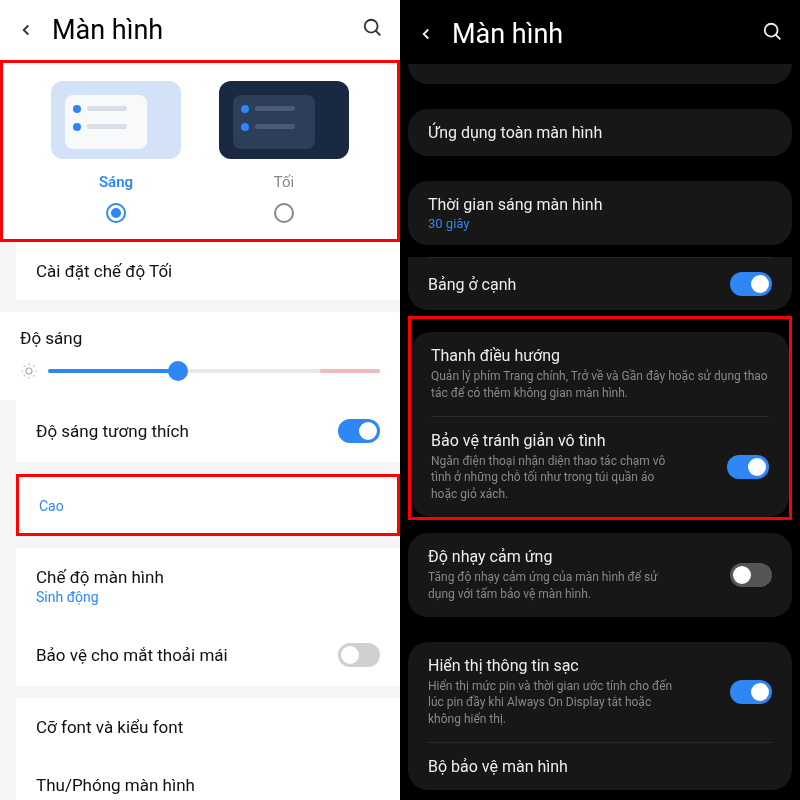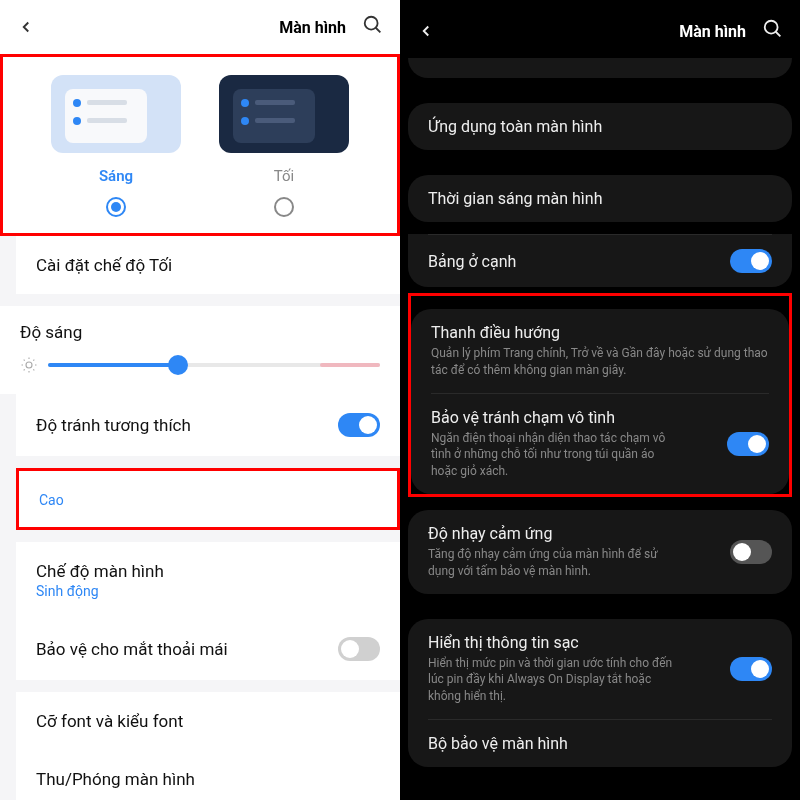--- a/index.html
+++ b/index.html
@@ -15,7 +15,7 @@
 .header-dark { background: #000; color: #fff; padding-top: 18px; }
 .back-icon { width: 20px; height: 20px; display: flex; align-items: center; justify-content: center; }
 .back-icon svg { width: 18px; height: 18px; }
-.header-title { font-size: 16px; font-weight: 700; flex: 1; text-align: right; }
+.header-title { font-size: 27px; font-weight: 400; flex: 1; }
 .search-icon { width: 22px; height: 22px; }
 
 

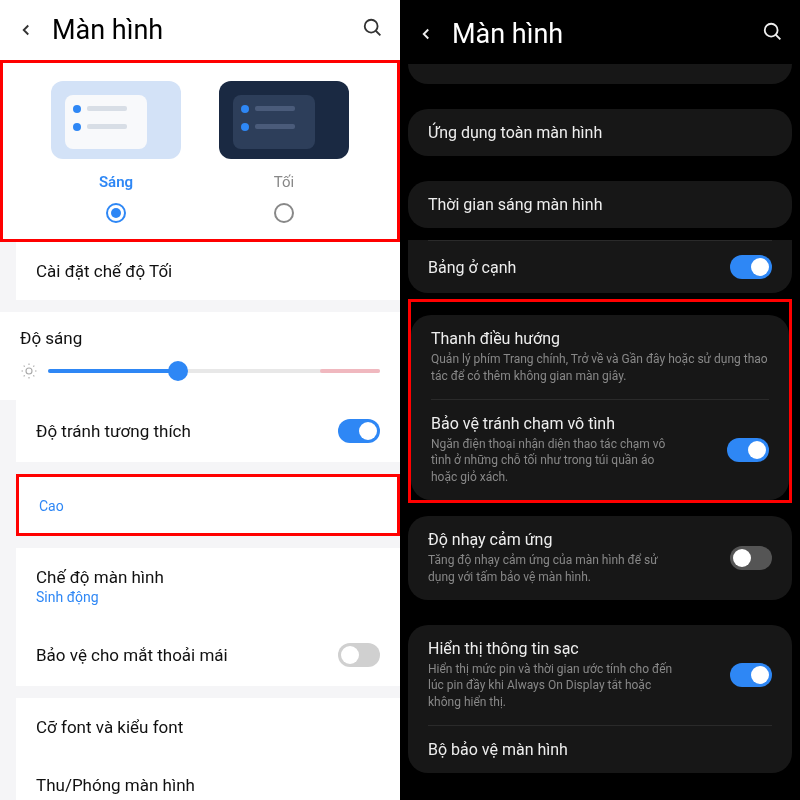--- a/index.html
+++ b/index.html
@@ -232,6 +232,7 @@
   <div class="card-group-dark">
     <div class="row-dark row-dark-first row-dark-last">
       <div class="row-title-dark">Thời gian sáng màn hình</div>
+      <div class="row-subtitle-dark">30 giây</div>
     </div>
   </div>
 

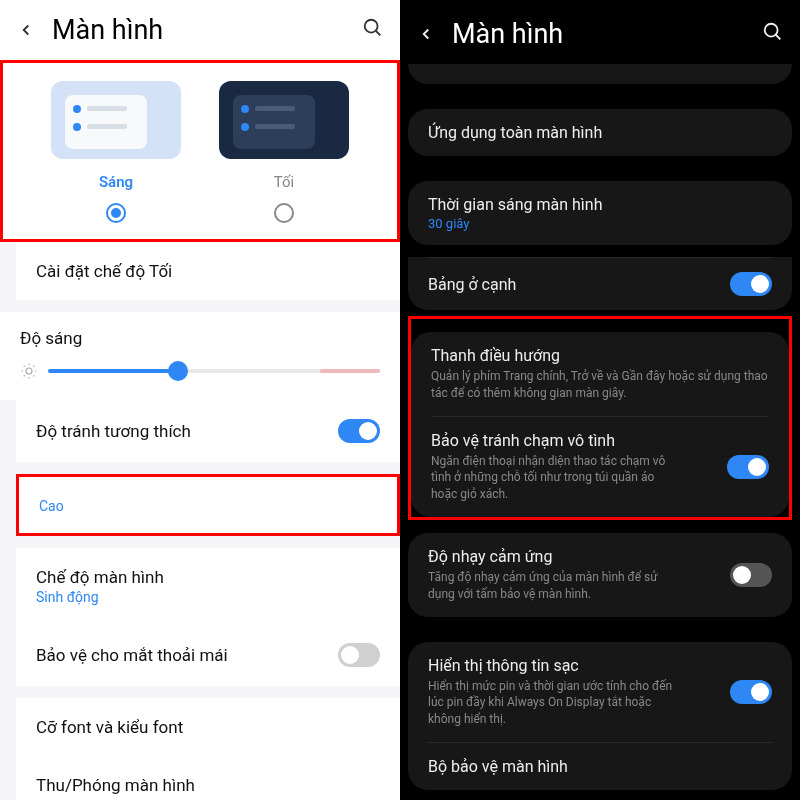--- a/index.html
+++ b/index.html
@@ -253,7 +253,7 @@
   <div class="card-group-dark highlight-red" style="margin-top:6px;">
     <div class="row-dark row-dark-first">
       <div class="row-title-dark">Thanh điều hướng</div>
-      <div class="row-desc-dark">Quản lý phím Trang chính, Trở về và Gần đây hoặc sử dụng thao tác để có thêm không gian màn giây.</div>
+      <div class="row-desc-dark">Quản lý phím Trang chính, Trở về và Gần đây hoặc sử dụng thao tác để có thêm không gian màn hình.</div>
     </div>
     <div style="background:#171717;">
         <div class="divider-dark"></div>

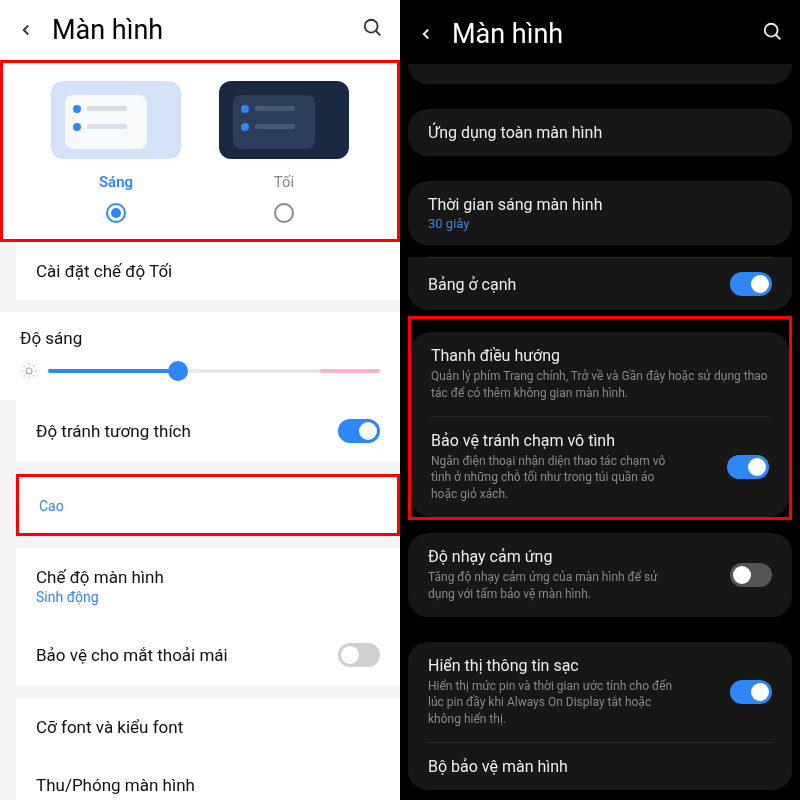--- a/index.html
+++ b/index.html
@@ -162,7 +162,7 @@
   </div>
 
   <div class="row-light row-flex">
-    <div class="row-title-light">Độ tránh tương thích</div>
+    <div class="row-title-light">Độ sáng tương thích</div>
     <div class="toggle toggle-on">
         <div class="toggle-knob"></div>
       </div>

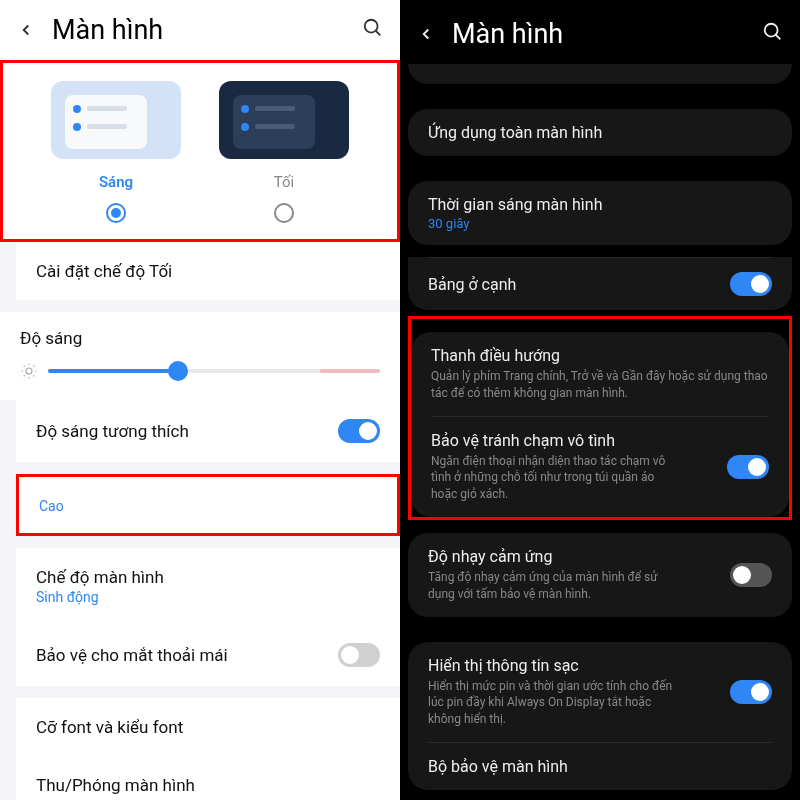--- a/index.html
+++ b/index.html
@@ -260,7 +260,7 @@
       </div>
     <div class="row-dark row-dark-last row-flex">
       <div class="row-content">
-        <div class="row-title-dark">Bảo vệ tránh chạm vô tình</div>
+        <div class="row-title-dark">Bảo vệ tránh giản vô tình</div>
         <div class="row-desc-dark">Ngăn điện thoại nhận diện thao tác chạm vô tình ở những chỗ tối như trong túi quần áo hoặc giỏ xách.</div>
       </div>
       <div class="toggle toggle-on">

